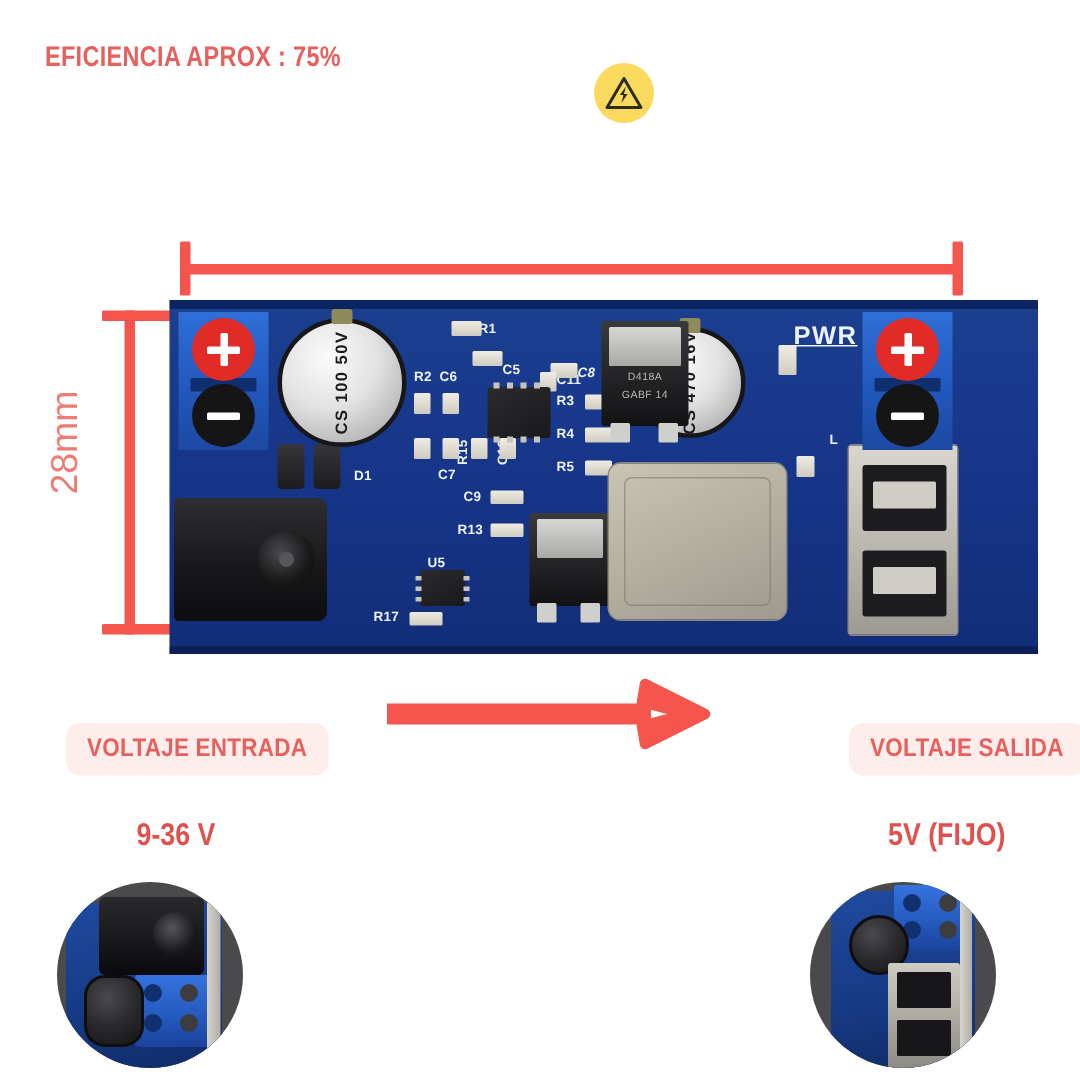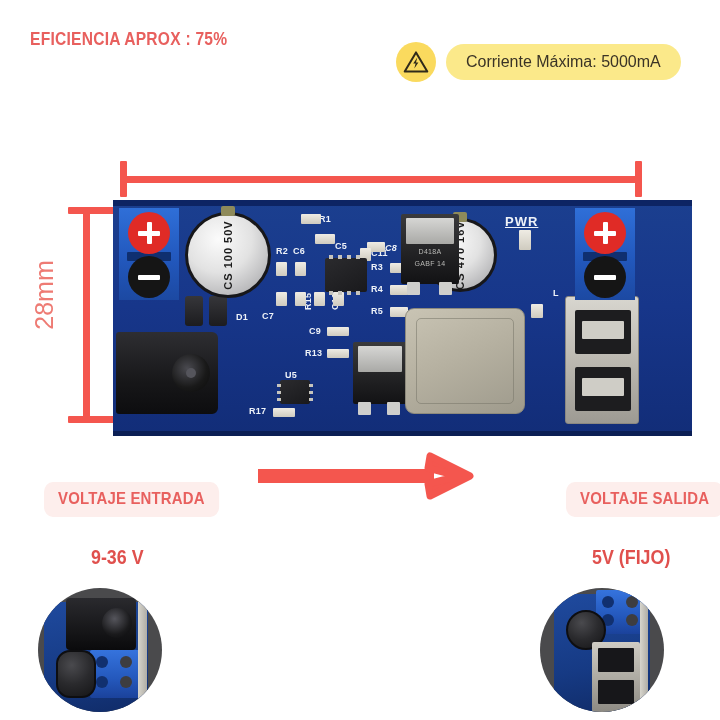--- a/index.html
+++ b/index.html
@@ -432,7 +432,6 @@
         <path d="M14.3 7.6 L10.2 13.4 L12.6 13.4 L11.3 18.6 L15.4 12.6 L13.0 12.6 Z" fill="#2f2a1a"></path>
       </svg>
     </div>
-    <div class="badge-pill">Corriente Máxima: 5000mA</div>
   </div>
 
   <div class="dim-top-bar"></div>

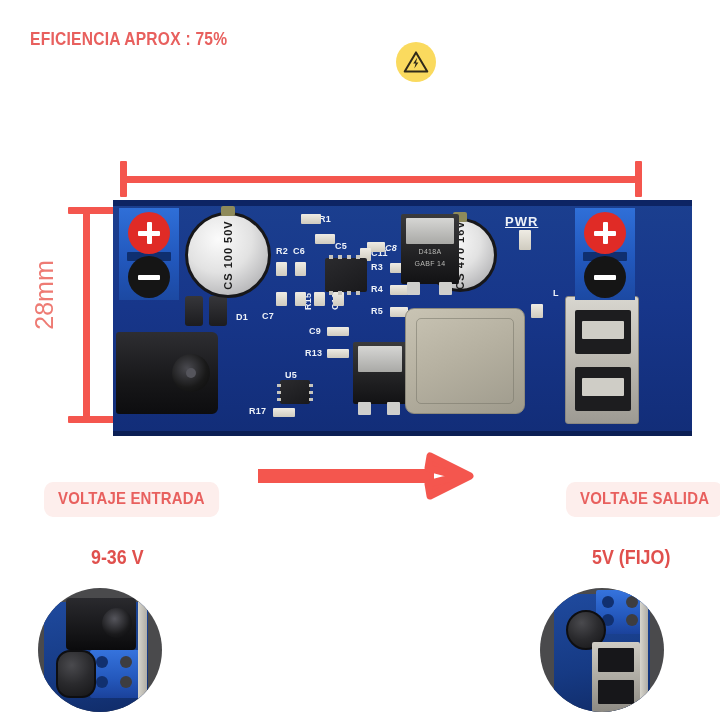--- a/index.html
+++ b/index.html
@@ -466,7 +466,7 @@
     <div class="silk" style="left:258px; top:48px;">C11</div>
     <div class="silk" style="left:414px; top:122px;padding-left:38px;">R12</div>
     <div class="silk" style="left:440px; top:88px;">L</div>
-    <div class="silk" style="left:392px; top:14px; font-size:13px; letter-spacing:1px;text-decoration:underline;">PWR</div>
+    <div class="silk" style="left:416px; top:14px; font-size:17px; letter-spacing:1px;text-decoration:underline;">PWR</div>
 
     <div class="smd" style="left:188px; top:14px;  width:20px; height:10px;"></div>
     <div class="smd" style="left:202px; top:34px;  width:20px; height:10px;"></div>

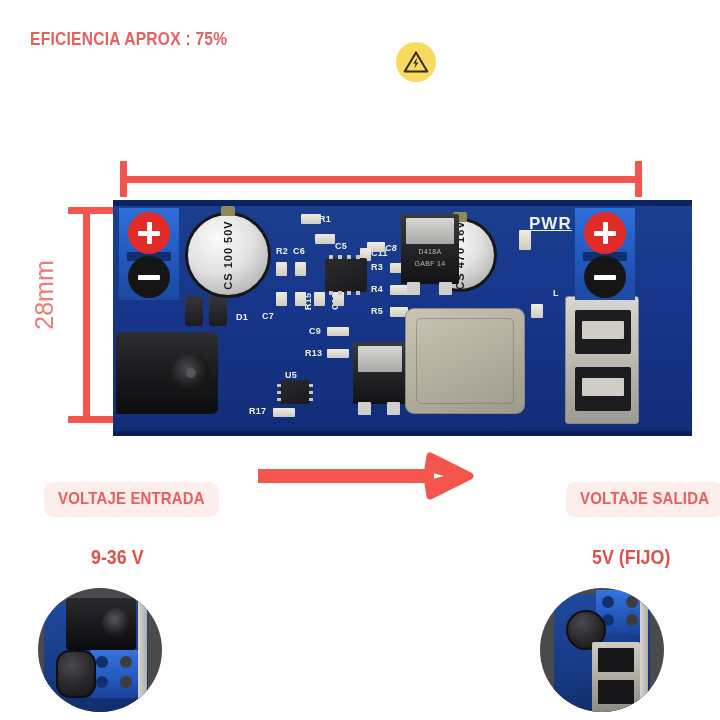--- a/index.html
+++ b/index.html
@@ -455,7 +455,7 @@
     <div class="silk" style="left:258px; top:62px;">R3</div>
     <div class="silk" style="left:258px; top:84px;">R4</div>
     <div class="silk" style="left:258px; top:106px;">R5</div>
-    <div class="silk" style="left:149px; top:111px;">C7</div>
+    <div class="silk" style="left:179px; top:111px;">C7</div>
     <div class="silk rot" style="left:190px; top:110px;">R15</div>
     <div class="silk rot" style="left:217px; top:110px;">C12</div>
     <div class="silk" style="left:196px; top:126px;">C9</div>

